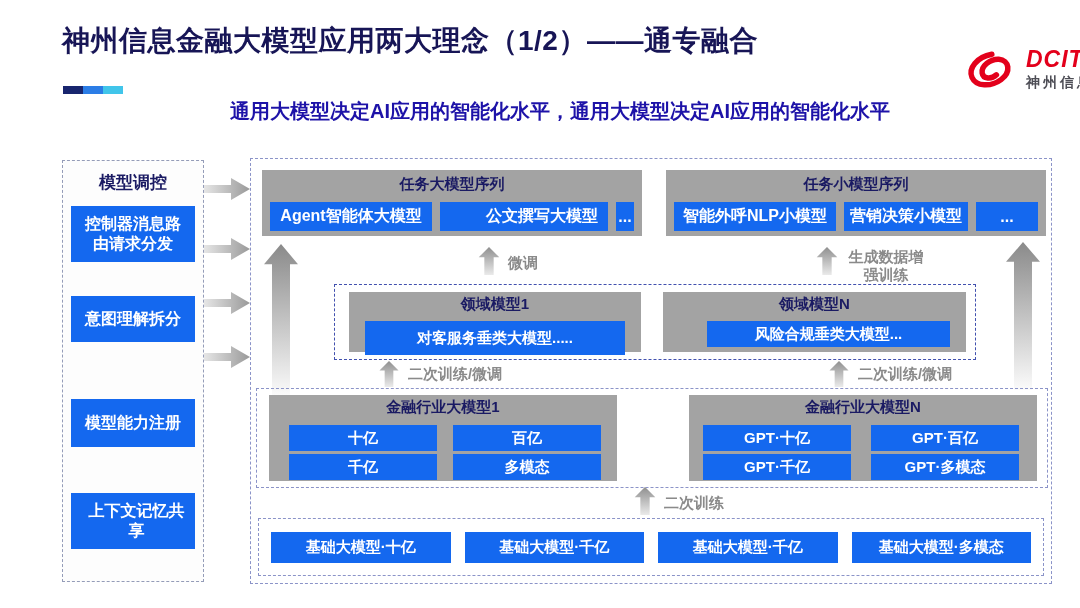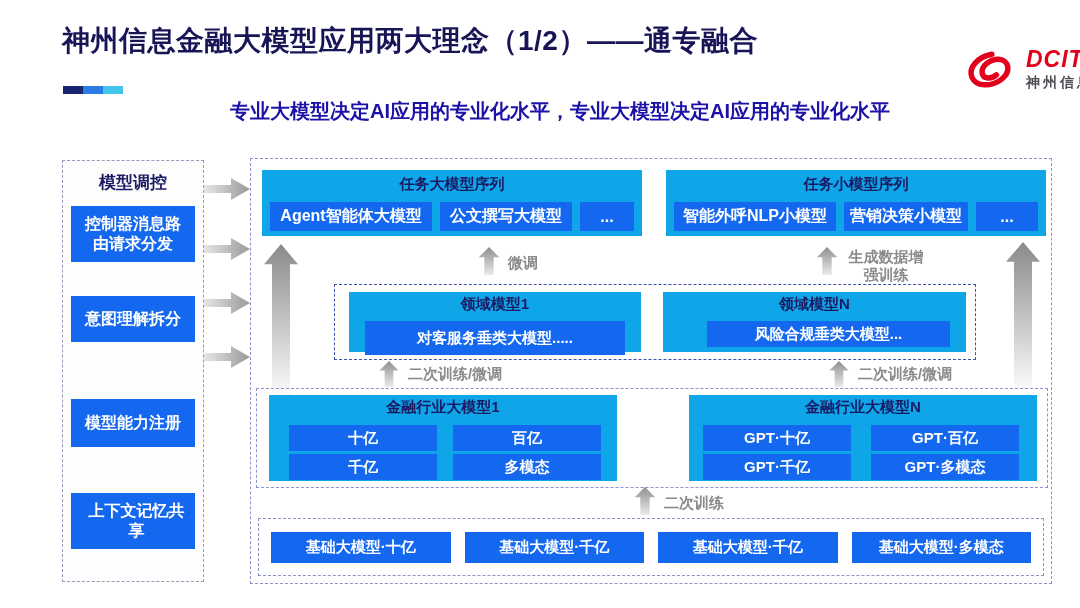--- a/index.html
+++ b/index.html
@@ -90,7 +90,7 @@
       <div class="logo-cn">神州信息</div>
     </div>
   </div>
-  <div class="subtitle">专业大模型决定AI应用的专业化水平，专业大模型决定AI应用的专业化水平</div>
+  <div class="subtitle">通用大模型决定AI应用的智能化水平，通用大模型决定AI应用的智能化水平</div>
 
   <div class="sidebar">
     <div class="sidebar-title">模型调控</div>

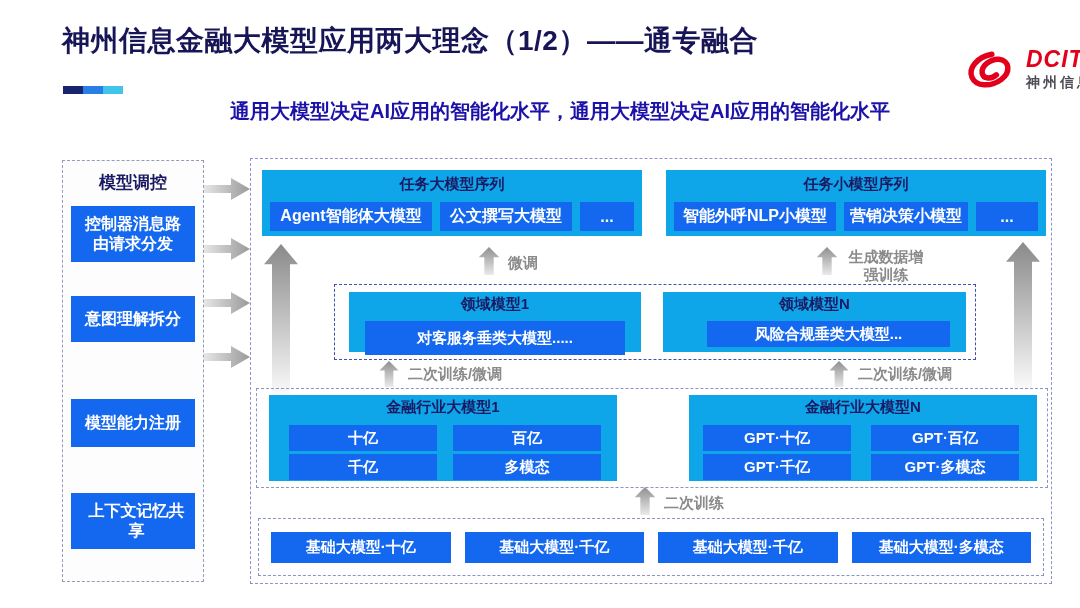--- a/index.html
+++ b/index.html
@@ -37,7 +37,7 @@
     border:1px dashed #8b93c8; }
   .dashed-blue  { position:absolute; border:1px dashed #4150ae; }
 
-  .gray-group { position:absolute; background:#0ea5e9; }
+  .gray-group { position:absolute; background:#a3a3a3; }
   .group-title { position:absolute; left:0; right:0; text-align:center;
     color:#1A1A63; font-weight:bold; font-size:15px; }
   .blue-btn { background:#1468EF; color:#ffffff; display:flex; align-items:center;

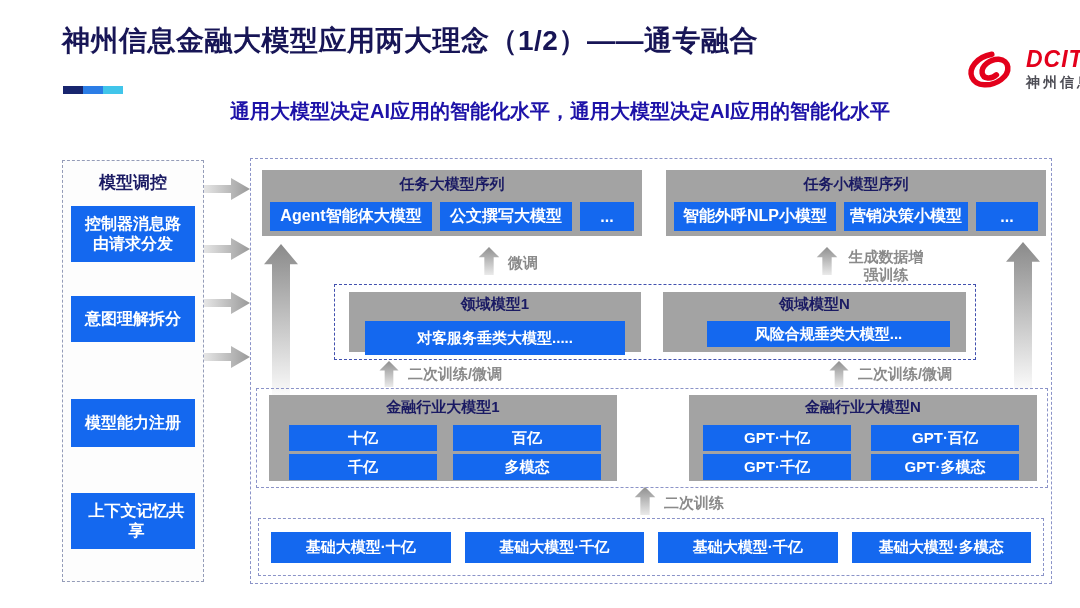--- a/index.html
+++ b/index.html
@@ -119,7 +119,7 @@
     <div class="group-title" style="top:5px;">任务大模型序列</div>
     <div class="btn-row">
       <div class="blue-btn" style="width:162px;">Agent智能体大模型</div>
-      <div class="blue-btn" style="width:132px;">公文撰写大模型</div>
+      <div class="blue-btn" style="width:132px;padding-left:36px;">公文撰写大模型</div>
       <div class="blue-btn" style="flex:1;">...</div>
     </div>
   </div>

